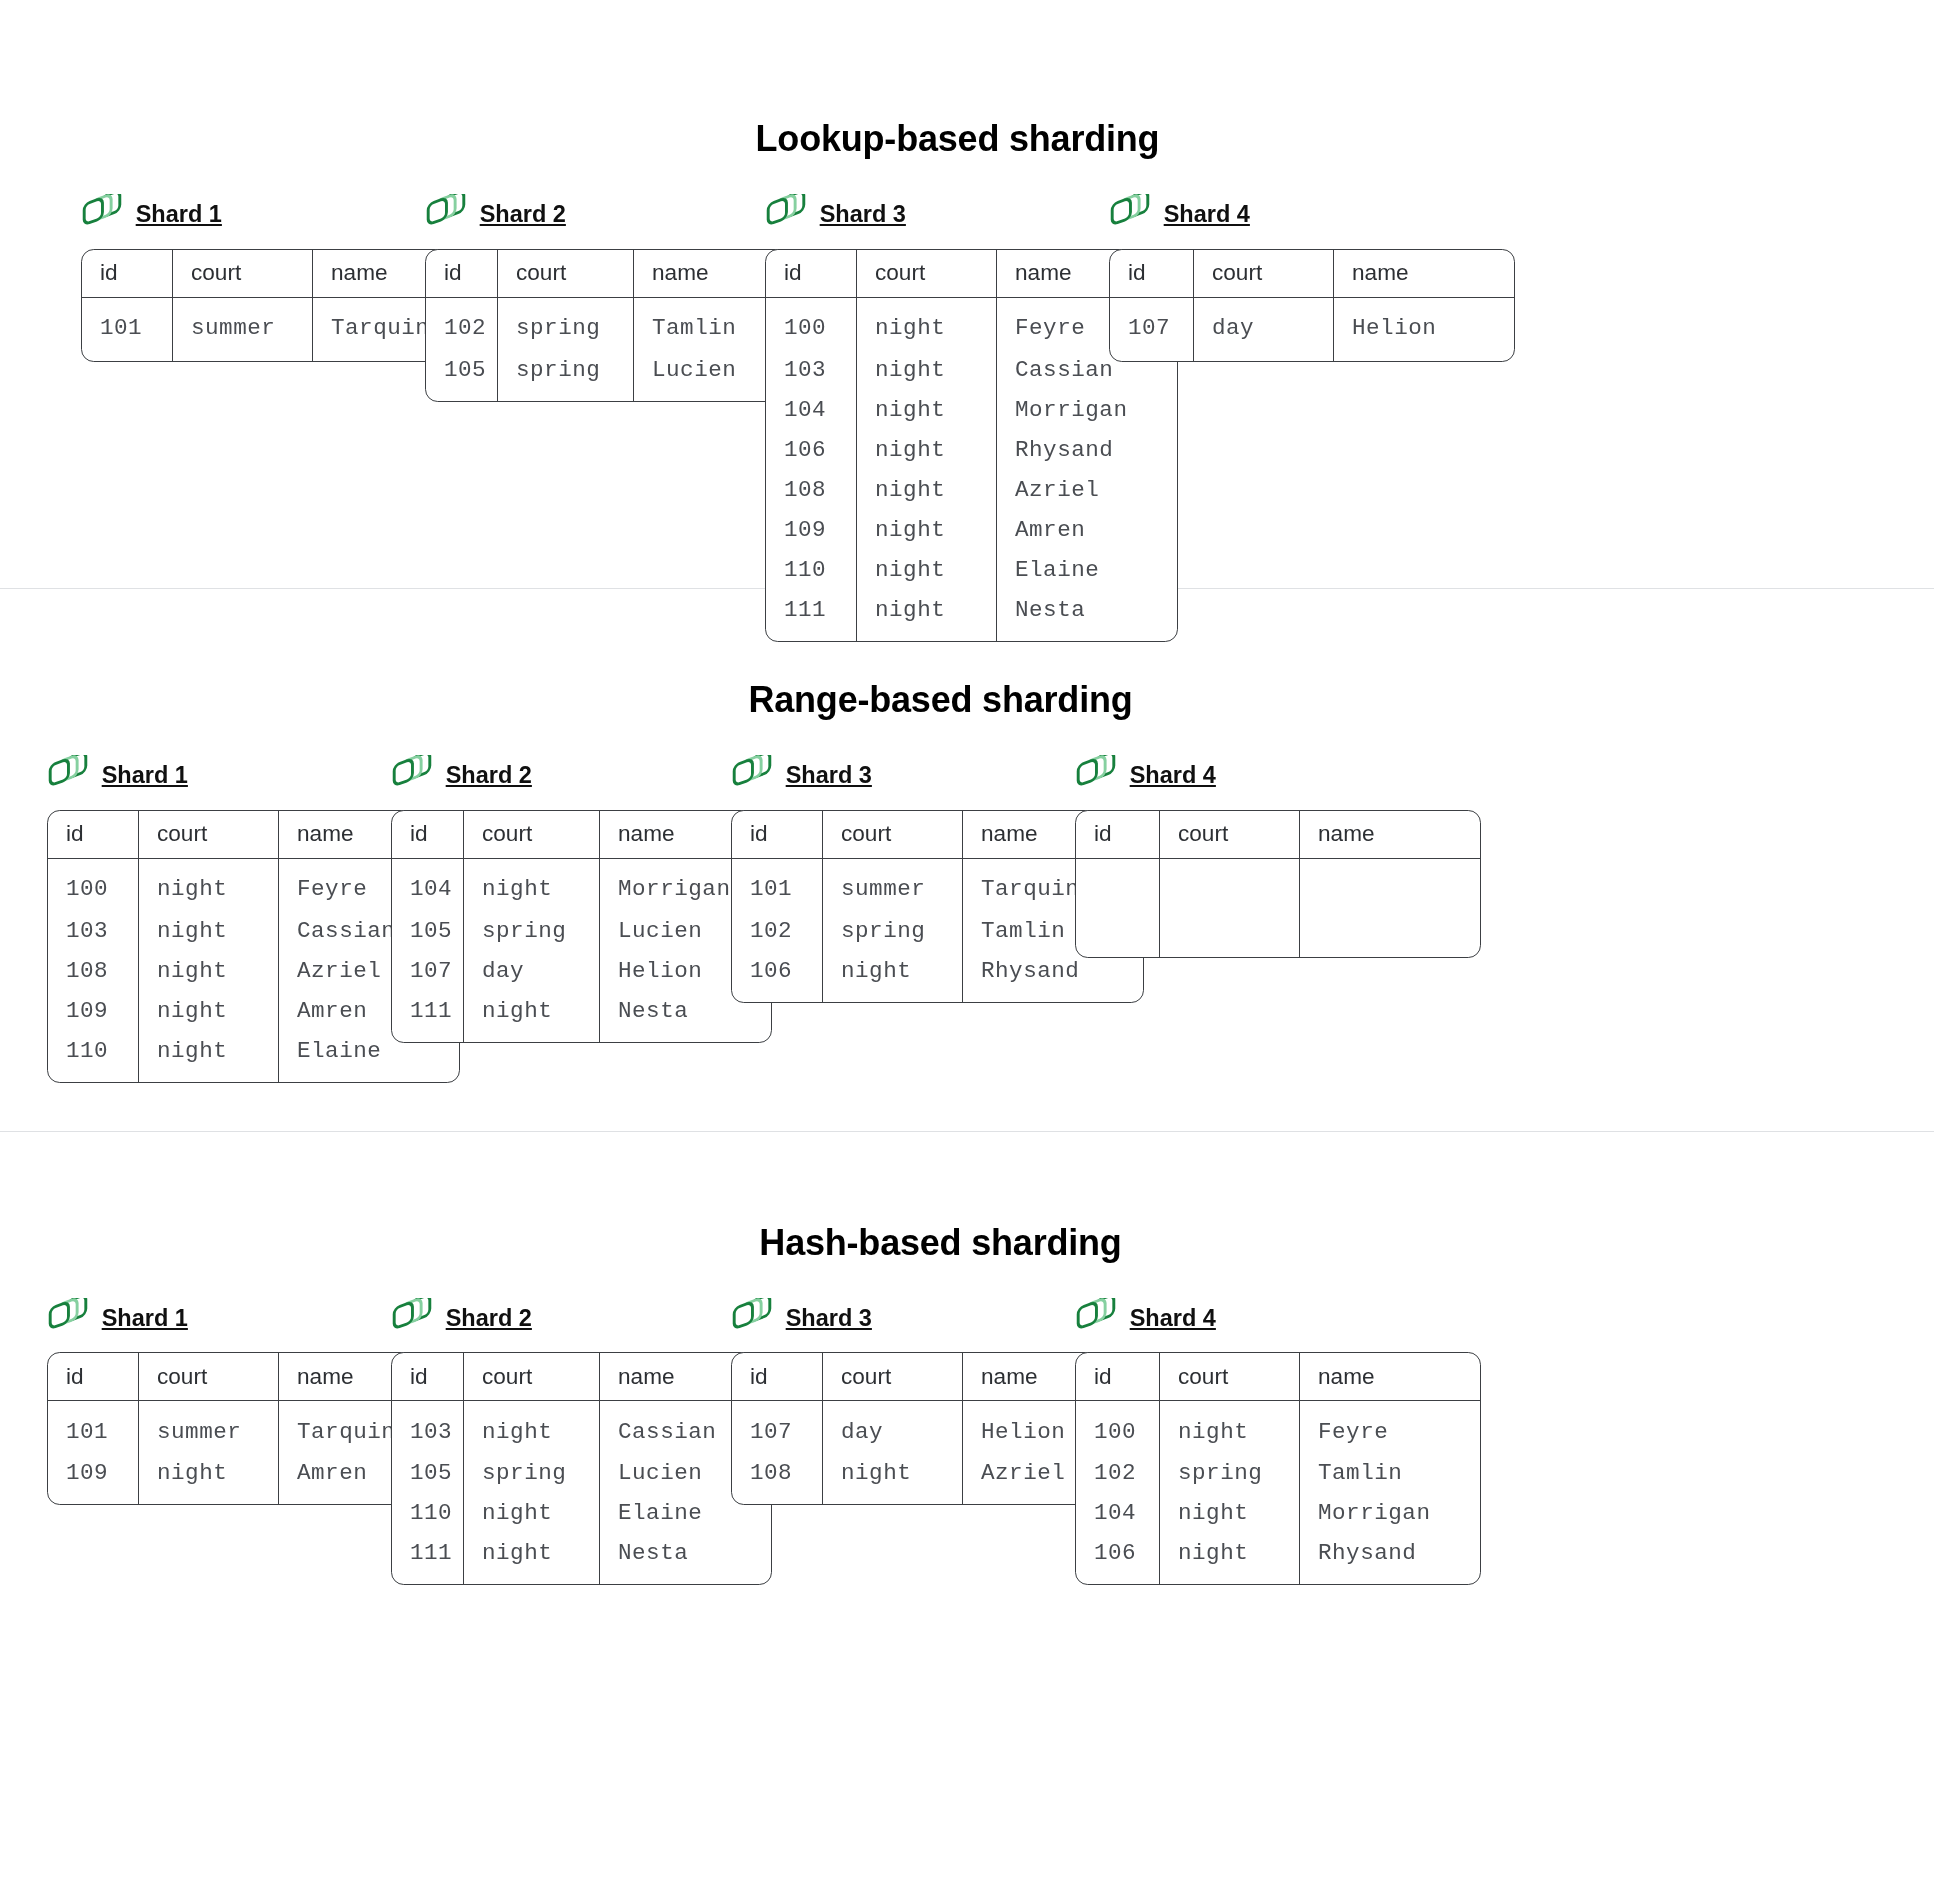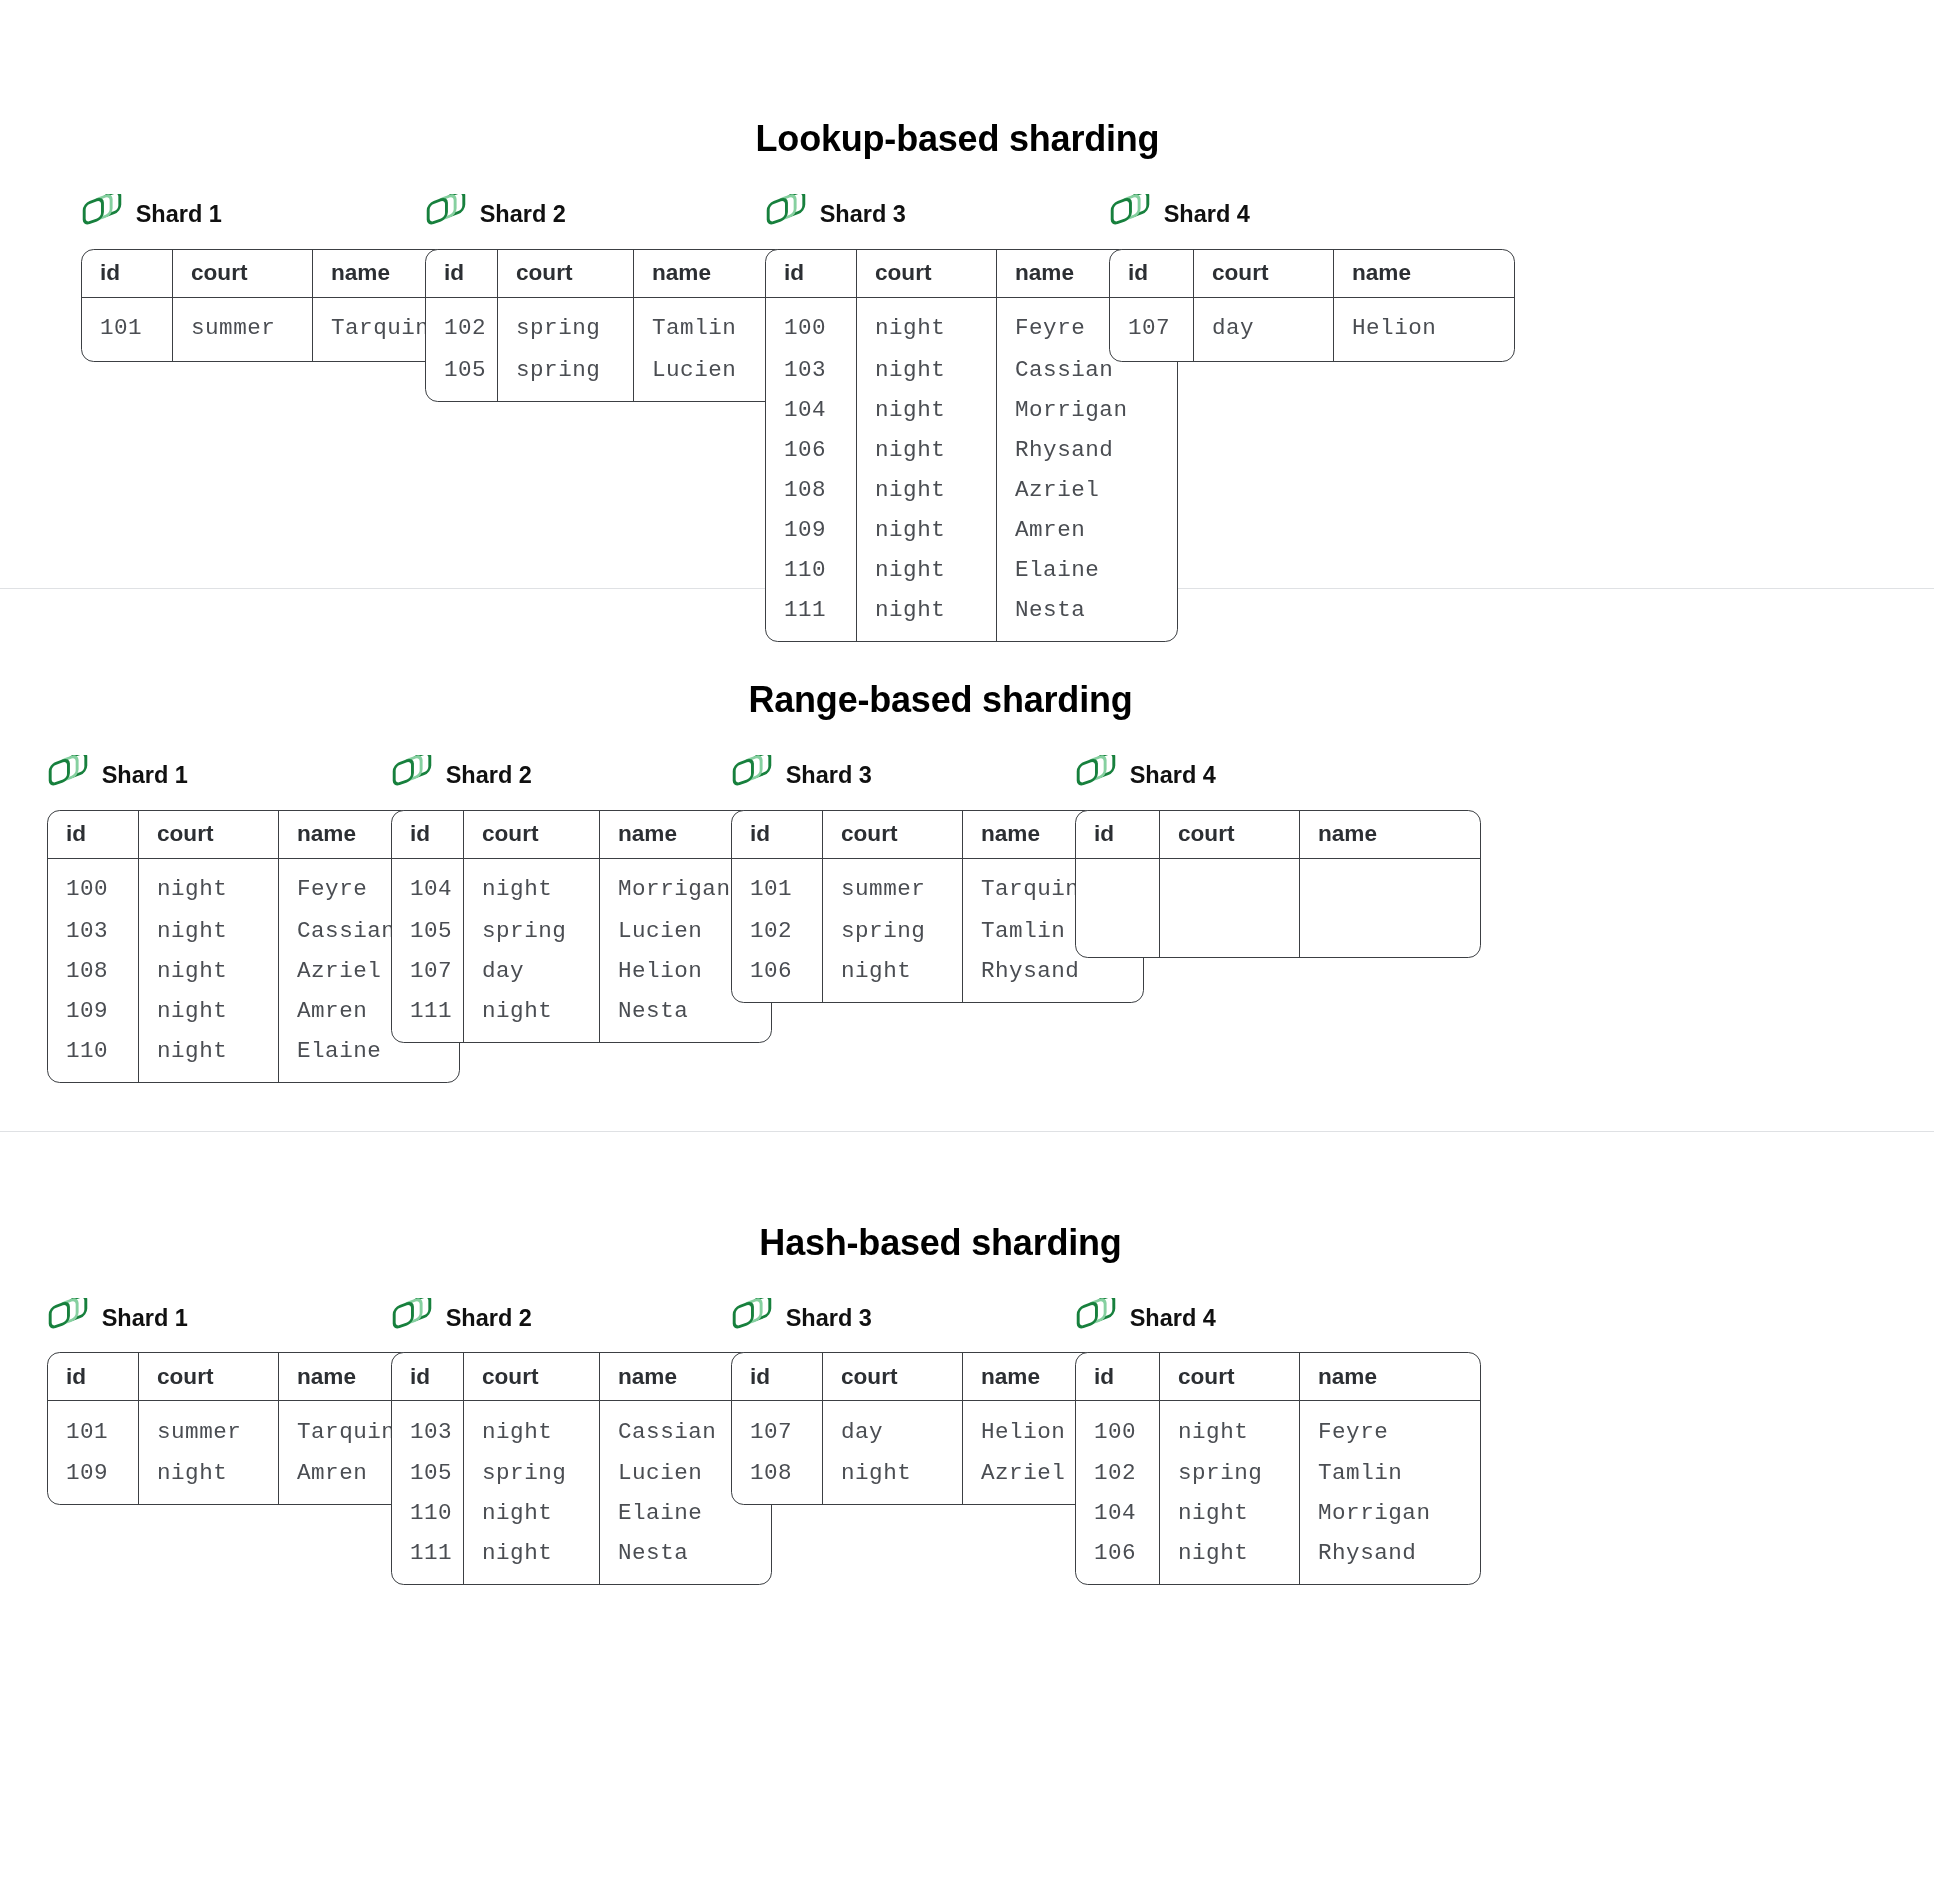--- a/index.html
+++ b/index.html
@@ -74,6 +74,7 @@
     color: #101010;
     white-space: nowrap;
     line-height: 1;
+    text-decoration: underline;
   }
 
   

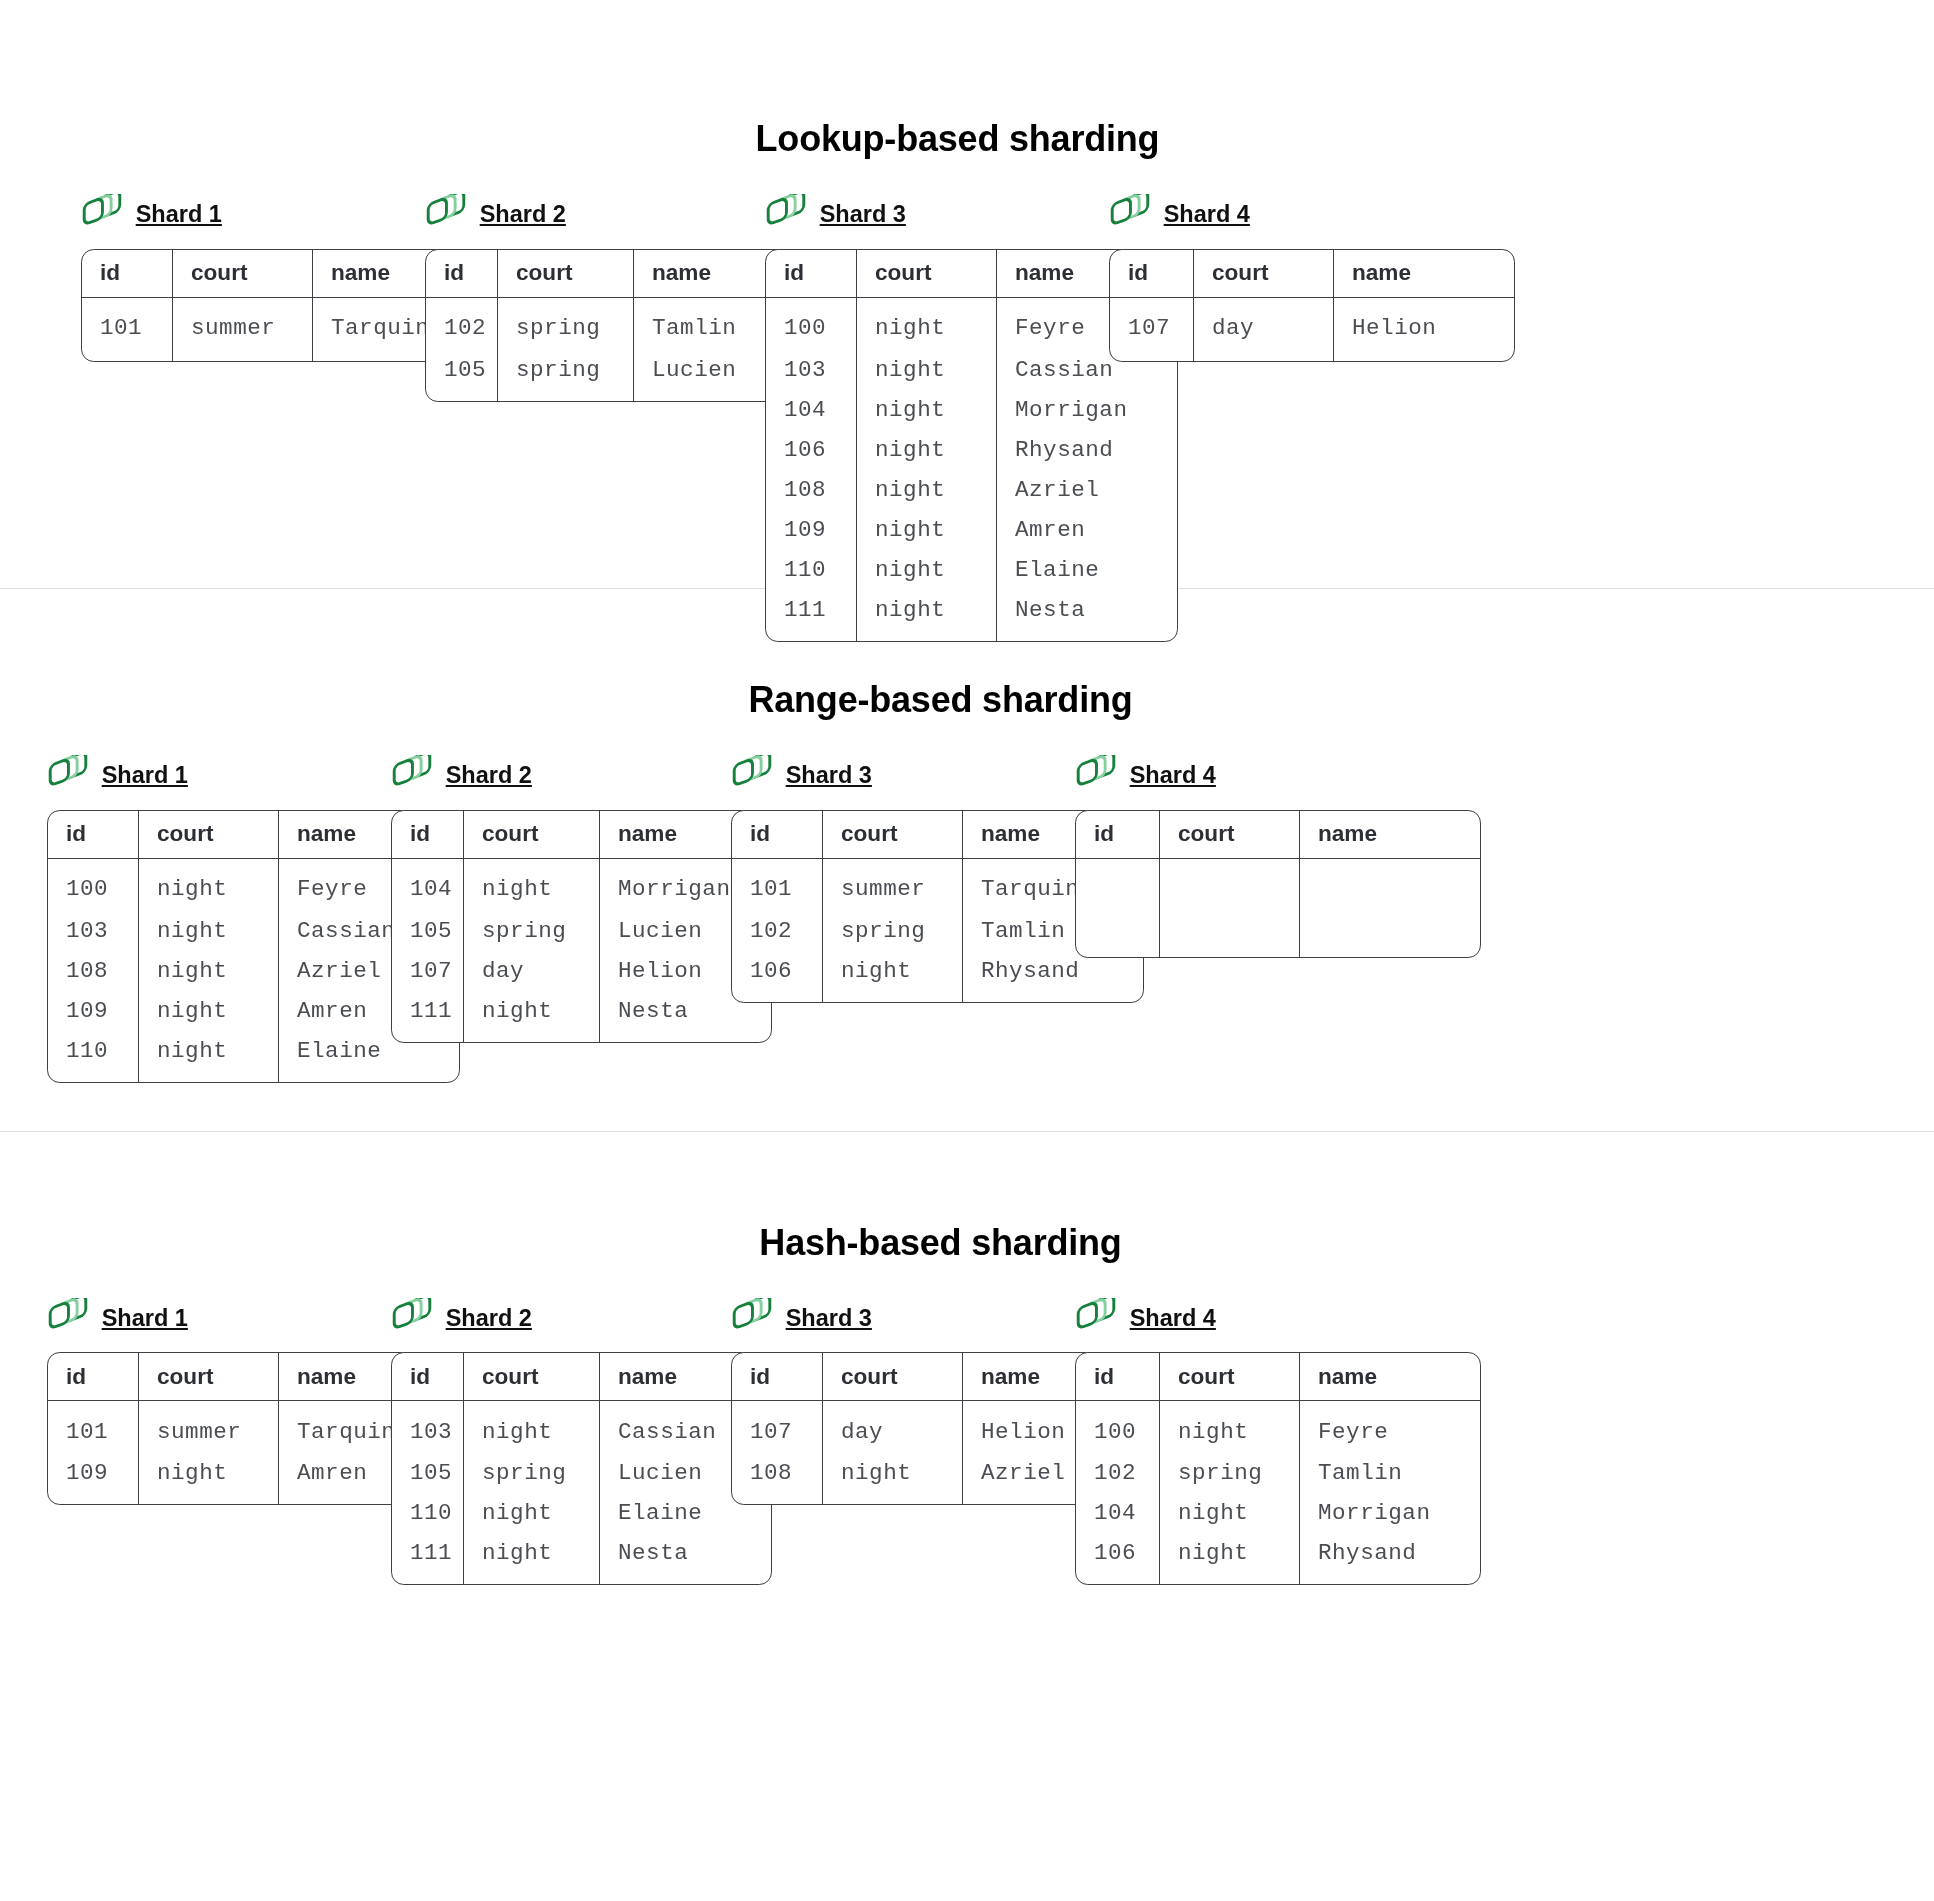--- a/index.html
+++ b/index.html
@@ -103,7 +103,7 @@
   table.shard-table thead th {
     font-family: "Liberation Sans", sans-serif;
     font-size: 22.6px;
-    font-weight: 700;
+    font-weight: 400;
     color: #2c2f33;
     height: 47px;
     border-bottom: 1.8px solid #3c3f43;

